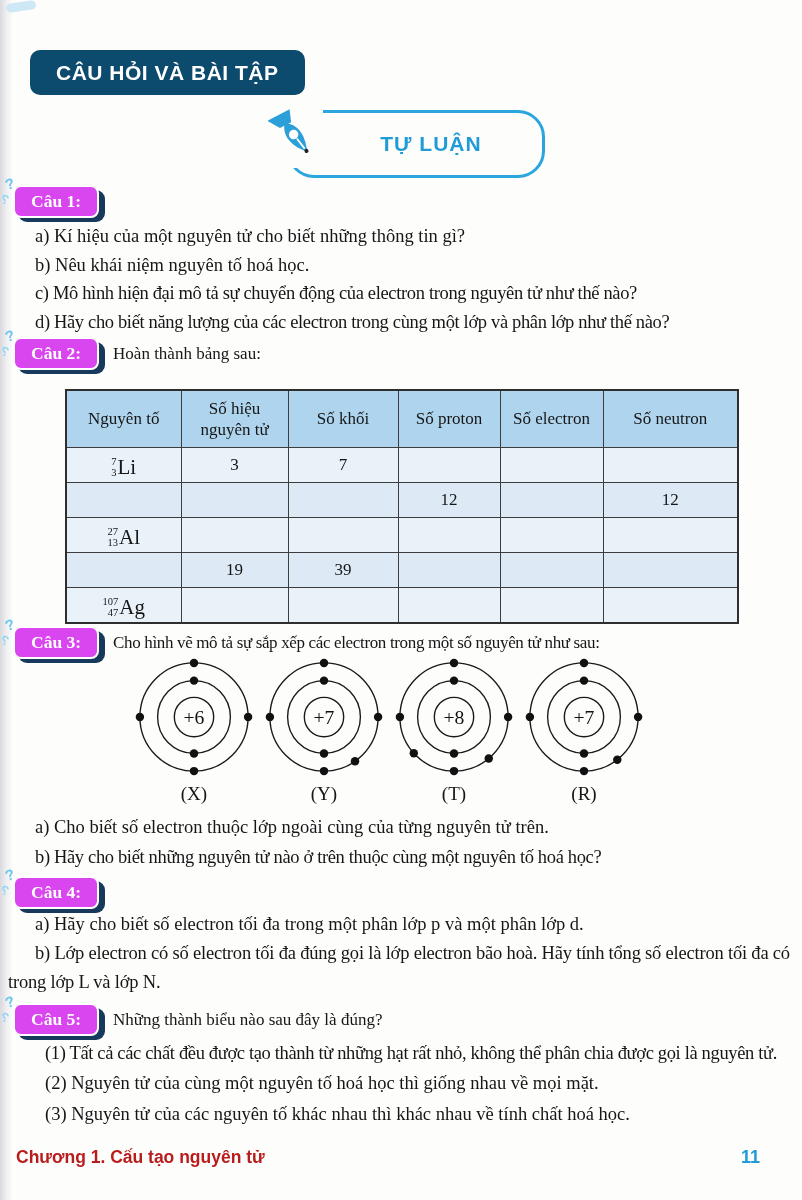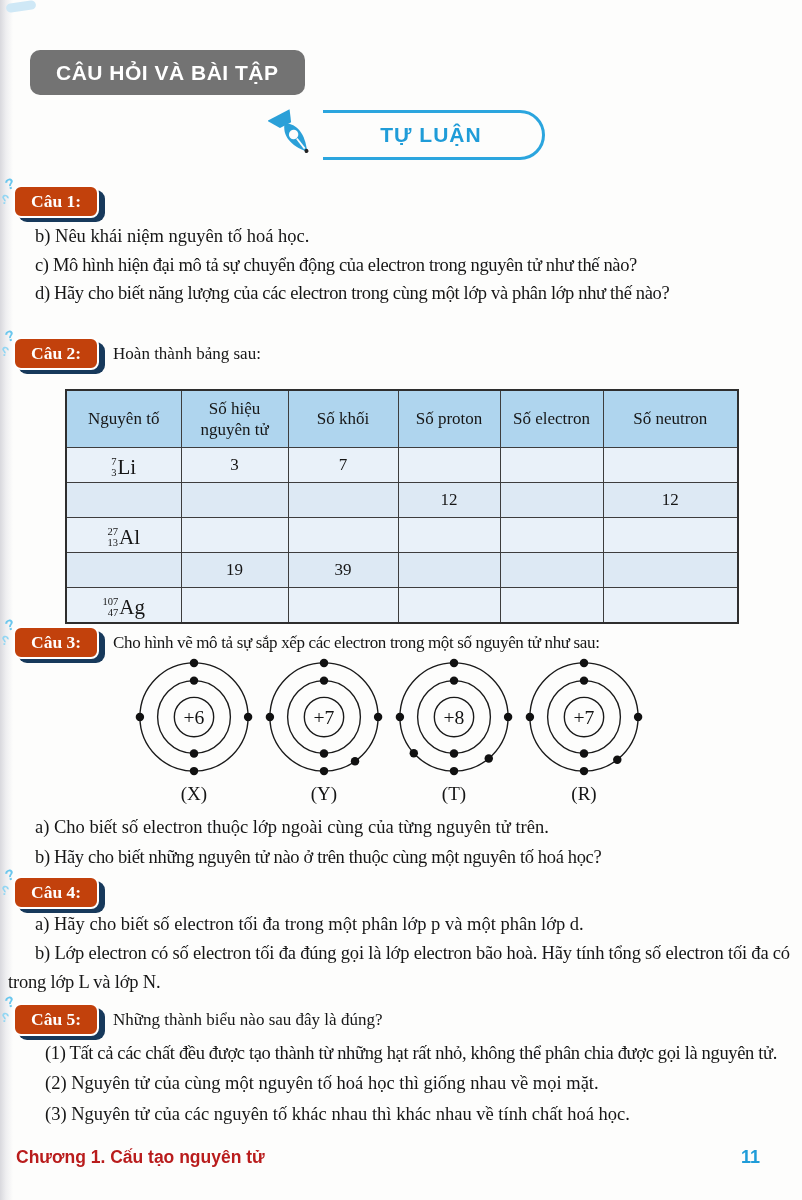--- a/index.html
+++ b/index.html
@@ -13,7 +13,7 @@
   .smudge{position:absolute;left:6px;top:2px;width:30px;height:9px;background:#cfe8f6;border-radius:5px;transform:rotate(-8deg);}
 
   
-  .banner{position:absolute;left:30px;top:50px;background:#737373;color:#fff;
+  .banner{position:absolute;left:30px;top:50px;background:#0c4a6e;color:#fff;
     font:bold 21px/1 "Liberation Sans",sans-serif;padding:12px 26px;border-radius:10px;letter-spacing:.5px;}
 
   

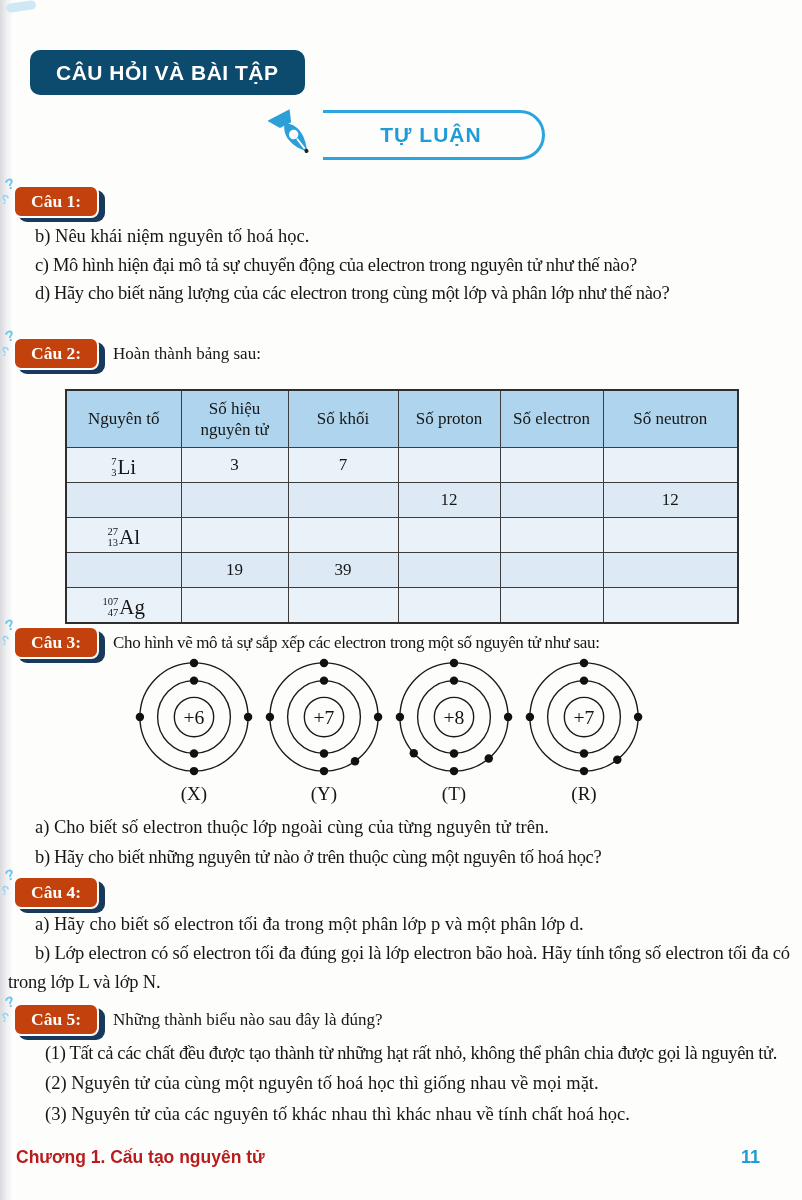--- a/index.html
+++ b/index.html
@@ -17,7 +17,7 @@
     font:bold 21px/1 "Liberation Sans",sans-serif;padding:12px 26px;border-radius:10px;letter-spacing:.5px;}
 
   
-  .tu-luan{position:absolute;left:287px;top:110px;width:258px;height:50px;}
+  .tu-luan{position:absolute;left:287px;top:110px;width:258px;height:68px;}
   .pill{box-sizing:border-box;width:100%;height:100%;border:3.5px solid #2ba5de;border-radius:27px;
     display:flex;align-items:center;justify-content:center;padding-left:30px;background:#fdfdfc;}
   .pill-label{color:#1f9cd8;font:bold 21px "Liberation Sans",sans-serif;letter-spacing:1px;}

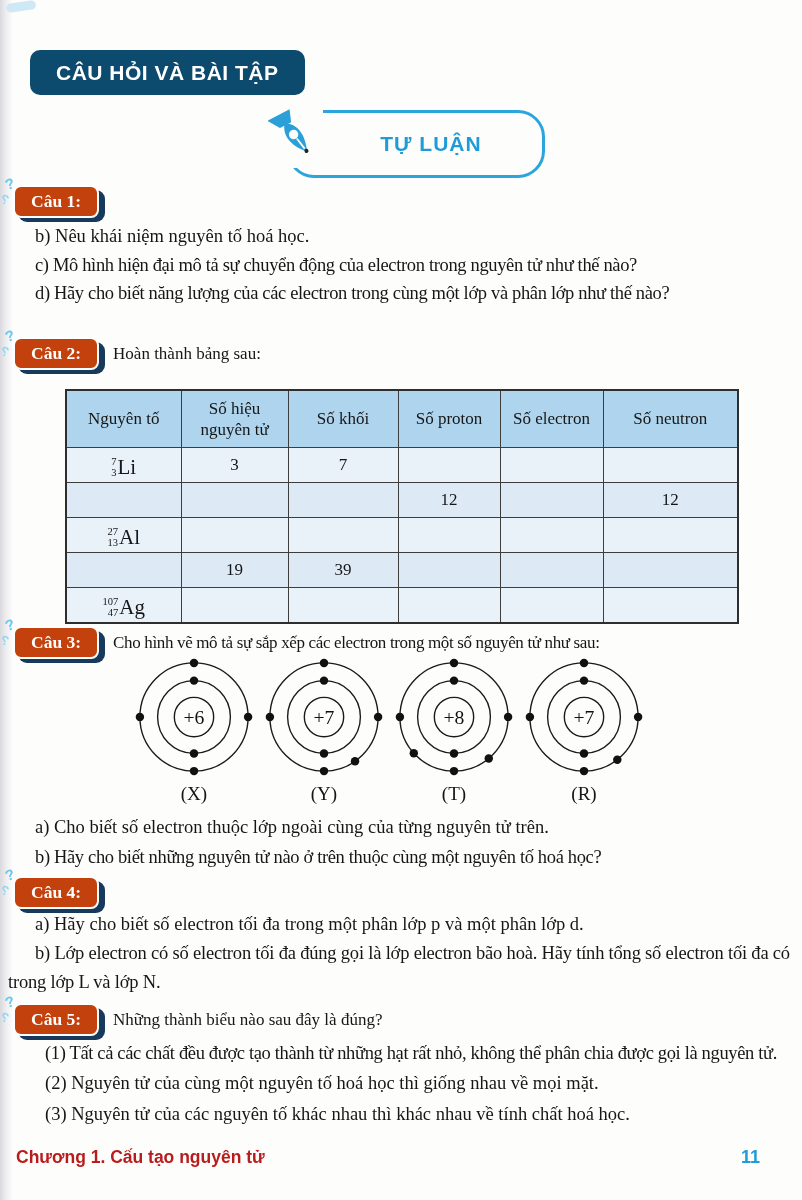--- a/index.html
+++ b/index.html
@@ -28,7 +28,7 @@
   .q-row{position:absolute;left:13px;display:flex;align-items:center;}
   .q-badge{position:relative;display:inline-block;margin-right:14px;flex:none;}
   .q-shadow{position:absolute;left:5px;top:5px;right:-6px;bottom:-4px;background:#17395b;border-radius:9px;}
-  .q-face{position:relative;background:#c2410c;border:2px solid #fff;border-radius:8px;
+  .q-face{position:relative;background:#d946ef;border:2px solid #fff;border-radius:8px;
     padding:4px 16px;color:#fff;font:bold 17.5px "Liberation Serif",serif;}
   .qm1{position:absolute;left:-8px;top:-10px;color:#6ac7ee;font:bold 15px "Liberation Sans",sans-serif;
     transform:rotate(-18deg);z-index:2;}

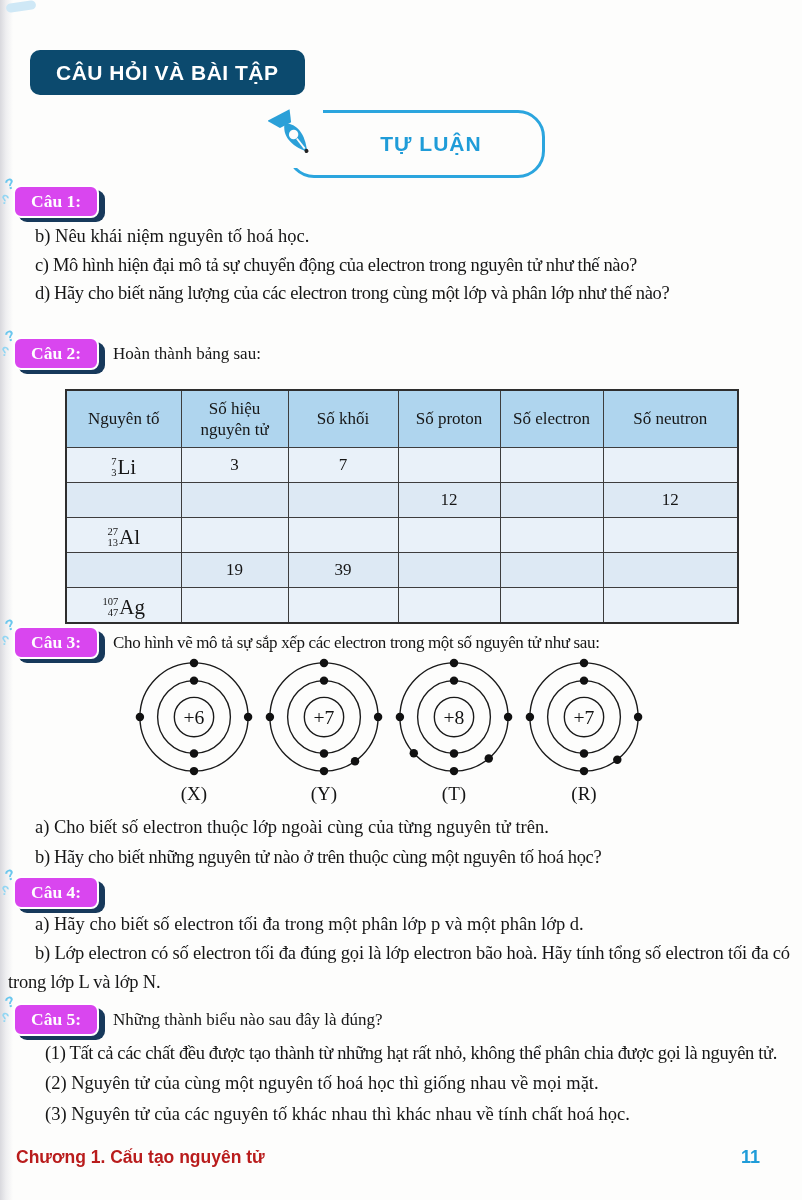--- a/index.html
+++ b/index.html
@@ -102,6 +102,7 @@
   </div>
 </div>
 <div class="parts" style="top:222px;">
+  <div class="ln">a) Kí hiệu của một nguyên tử cho biết những thông tin gì?</div>
   <div class="ln">b) Nêu khái niệm nguyên tố hoá học.</div>
   <div class="ln tight">c) Mô hình hiện đại mô tả sự chuyển động của electron trong nguyên tử như thế nào?</div>
   <div class="ln tight">d) Hãy cho biết năng lượng của các electron trong cùng một lớp và phân lớp như thế nào?</div>

